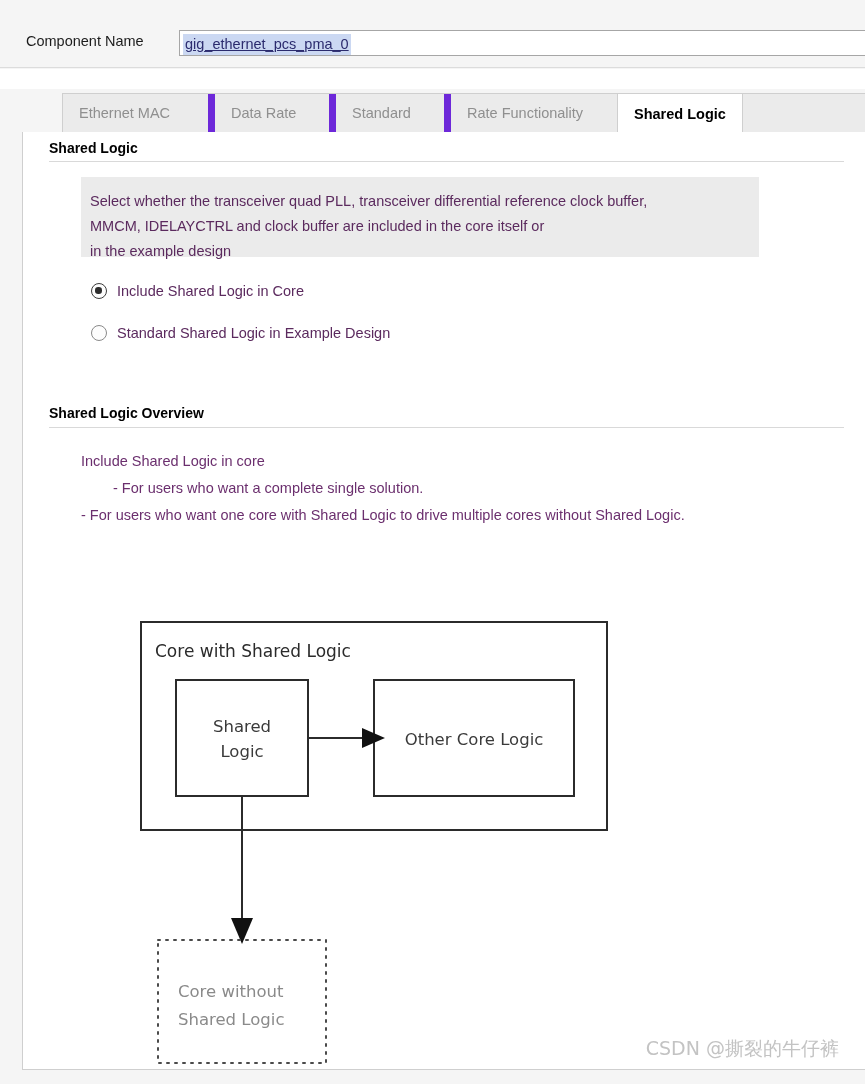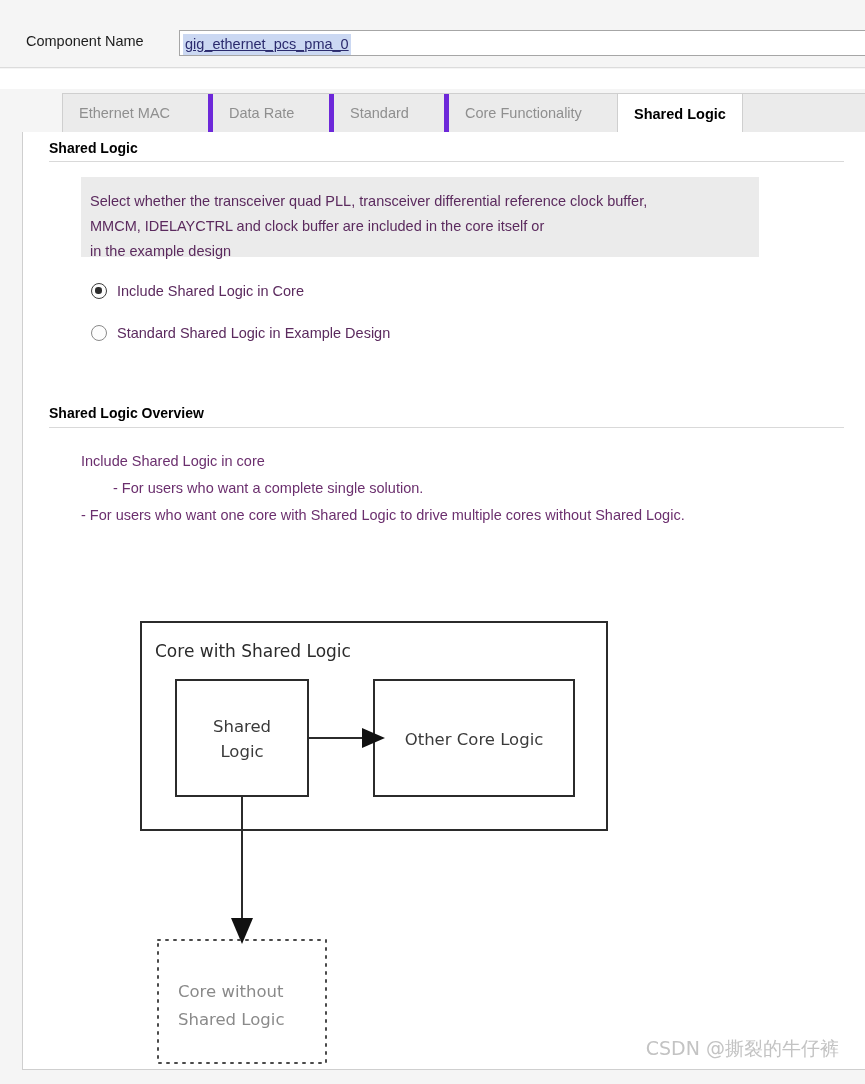--- a/index.html
+++ b/index.html
@@ -77,7 +77,7 @@
     font-size: 14.5px;
     color: #8f8f8f;
     white-space: nowrap;
-    border-left: 5px solid #6d28d9;
+    border-left: 7px solid #6d28d9;
   }
   .tab.first { border-left: none; }
   .tab.active {

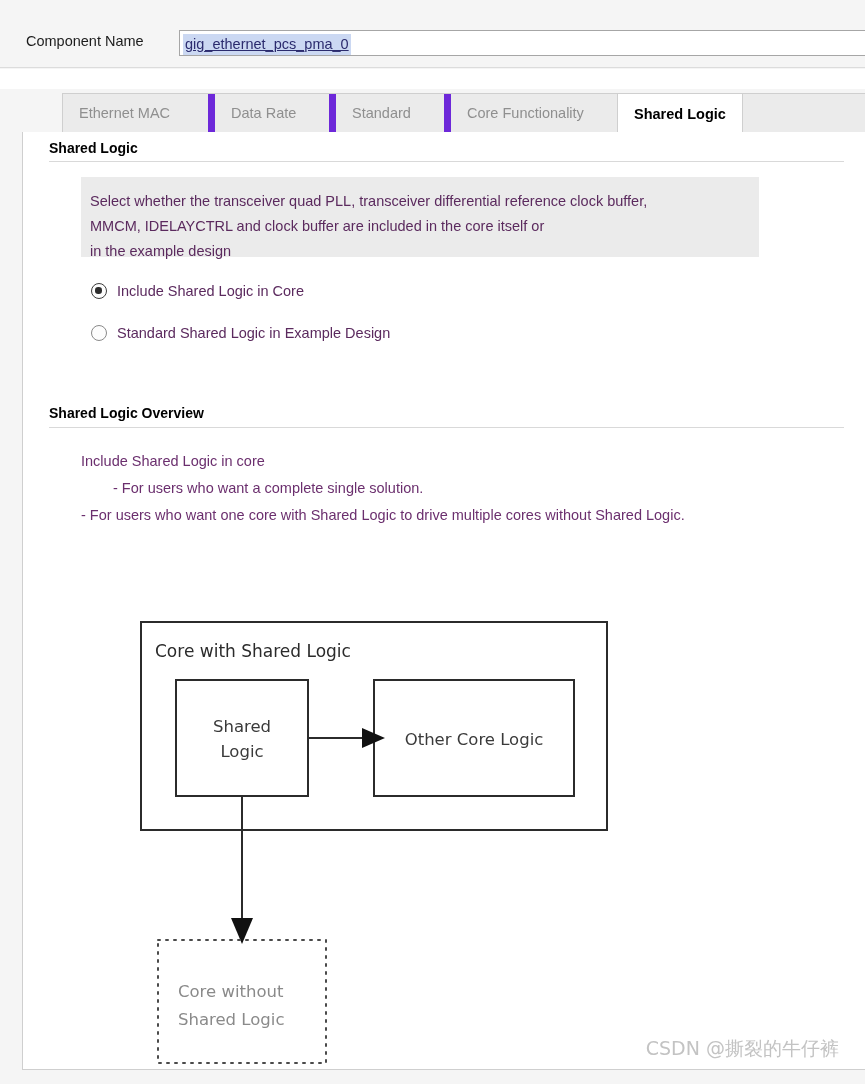--- a/index.html
+++ b/index.html
@@ -224,7 +224,7 @@
   <div class="tab first" style="left:0px;">Ethernet MAC</div>
   <div class="tab" style="left:145px;">Data Rate</div>
   <div class="tab" style="left:266px;">Standard</div>
-  <div class="tab" style="left:381px;">Core Functionality</div>
+  <div class="tab" style="left:381px;">Rate Functionality</div>
   <div class="tab active" style="left:554px;">Shared Logic</div>
 </div>
 

